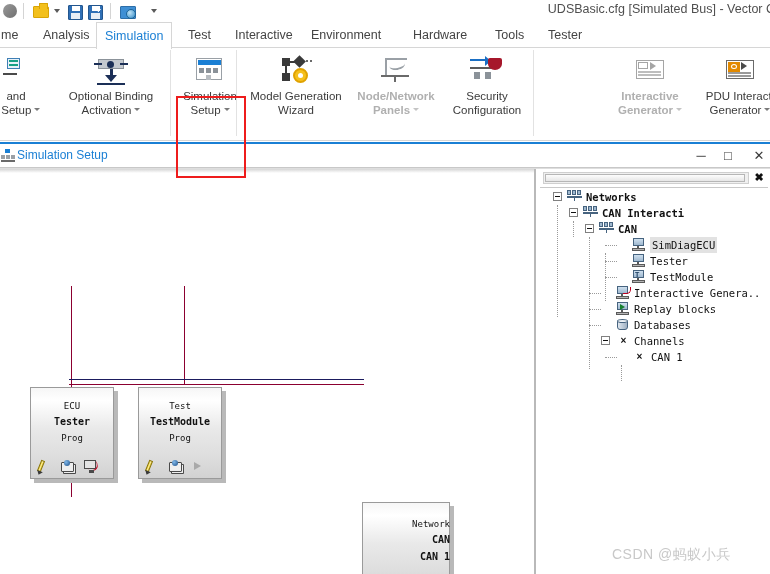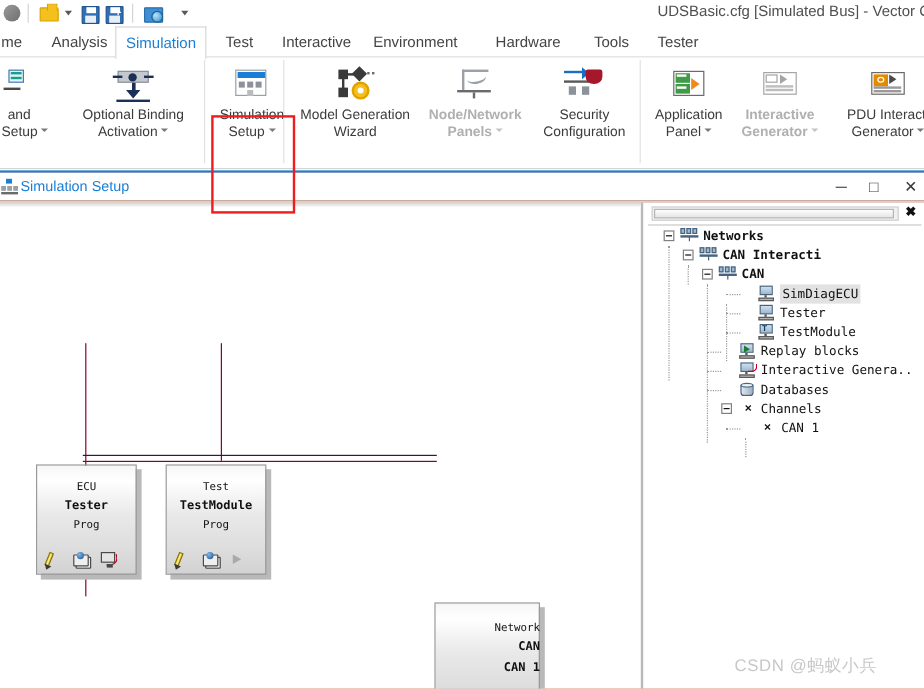--- a/index.html
+++ b/index.html
@@ -464,20 +464,6 @@
 
     <div class="rgrp-sep" style="left:533px"></div>
 
-    <div class="rbtn" style="left:530px">
-      <div class="ricon">
-        <span class="sq" style="left:4px;top:3px;width:26px;height:21px;background:#ffffff;border:1.5px solid #6a6a6a;"></span>
-        <span class="sq" style="left:5.5px;top:4.5px;width:12px;height:8px;background:#3f9b45;"></span>
-        <span class="sq" style="left:5.5px;top:14px;width:12px;height:8px;background:#3f9b45;"></span>
-        <span class="sq" style="left:7px;top:6px;width:8px;height:1.5px;background:#ffffff;"></span>
-        <span class="sq" style="left:7px;top:16px;width:8px;height:1.5px;background:#ffffff;"></span>
-        <span class="sq" style="left:19px;top:9px;width:0;height:0;border-top:5px solid transparent;border-bottom:5px solid transparent;border-left:7px solid #f08a1c;"></span>
-      </div>
-      <div class="lbl">
-        <span>Application</span><br>
-        <span>Panel</span><span class="caret"></span>
-      </div>
-    </div>
 
     <div class="rbtn disabled" style="left:606px">
       <div class="ricon">

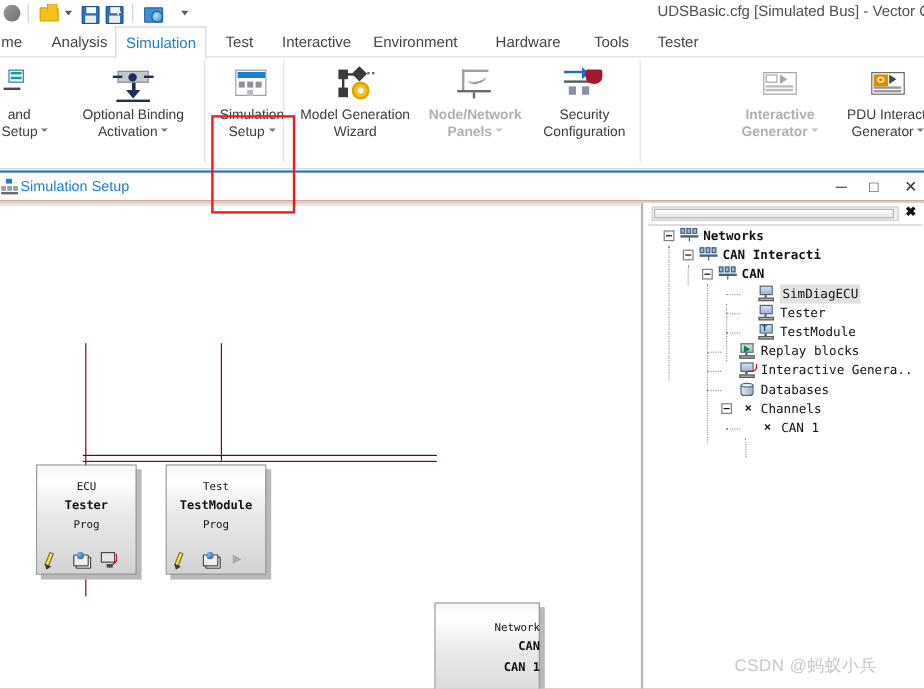--- a/index.html
+++ b/index.html
@@ -124,7 +124,7 @@
 
   
   .subwin{
-    position:absolute;left:0;top:144px;width:770px;height:430px;background:#c2410c;
+    position:absolute;left:0;top:144px;width:770px;height:430px;background:#5eead4;
   }
   .subwin-title{
     position:absolute;left:0;top:0;width:770px;height:23px;background:#ffffff;

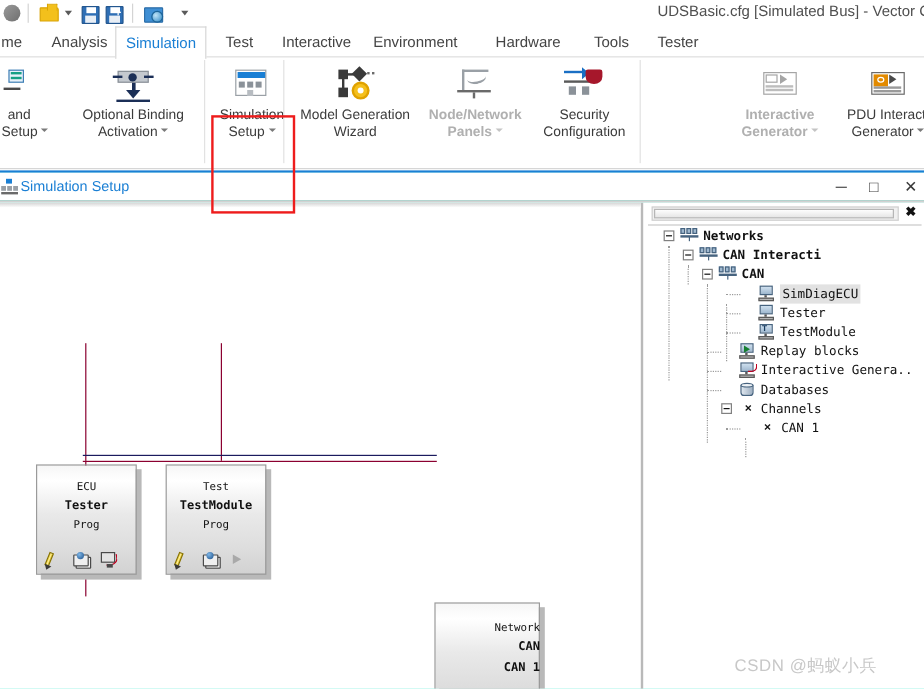--- a/index.html
+++ b/index.html
@@ -676,25 +676,25 @@
           <span class="tic" style="left:76px">
             <span class="ic-pc">
                 <span class="scr"></span>
+                <span class="redwave"></span>
+                <span class="stand"></span>
+                <span class="base"></span>
+              </span>
+          </span>
+          <span class="tlabel" style="left:95px">Interactive Genera..</span>
+        </div>
+
+        <div class="trow">
+          <span class="dotline-h" style="left:50px;top:8px;width:12px;"></span>
+          <span class="tic" style="left:76px">
+            <span class="ic-pc">
+                <span class="scr"></span>
                 <span class="grnplay"></span>
                 <span class="stand"></span>
                 <span class="base"></span>
               </span>
           </span>
           <span class="tlabel" style="left:95px">Replay blocks</span>
-        </div>
-
-        <div class="trow">
-          <span class="dotline-h" style="left:50px;top:8px;width:12px;"></span>
-          <span class="tic" style="left:76px">
-            <span class="ic-pc">
-                <span class="scr"></span>
-                <span class="redwave"></span>
-                <span class="stand"></span>
-                <span class="base"></span>
-              </span>
-          </span>
-          <span class="tlabel" style="left:95px">Interactive Genera..</span>
         </div>
 
         <div class="trow">

